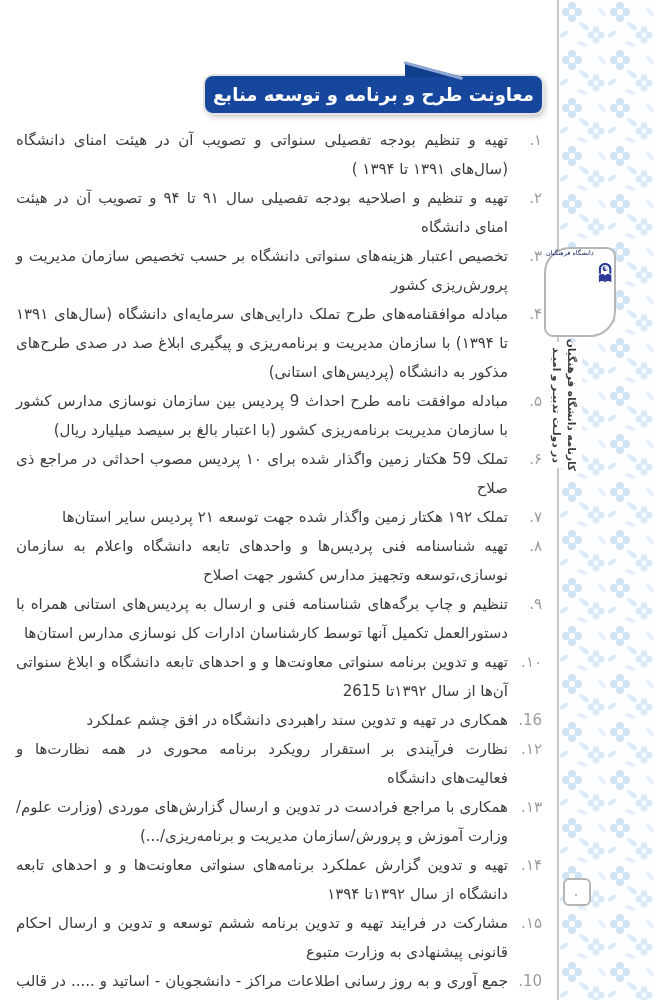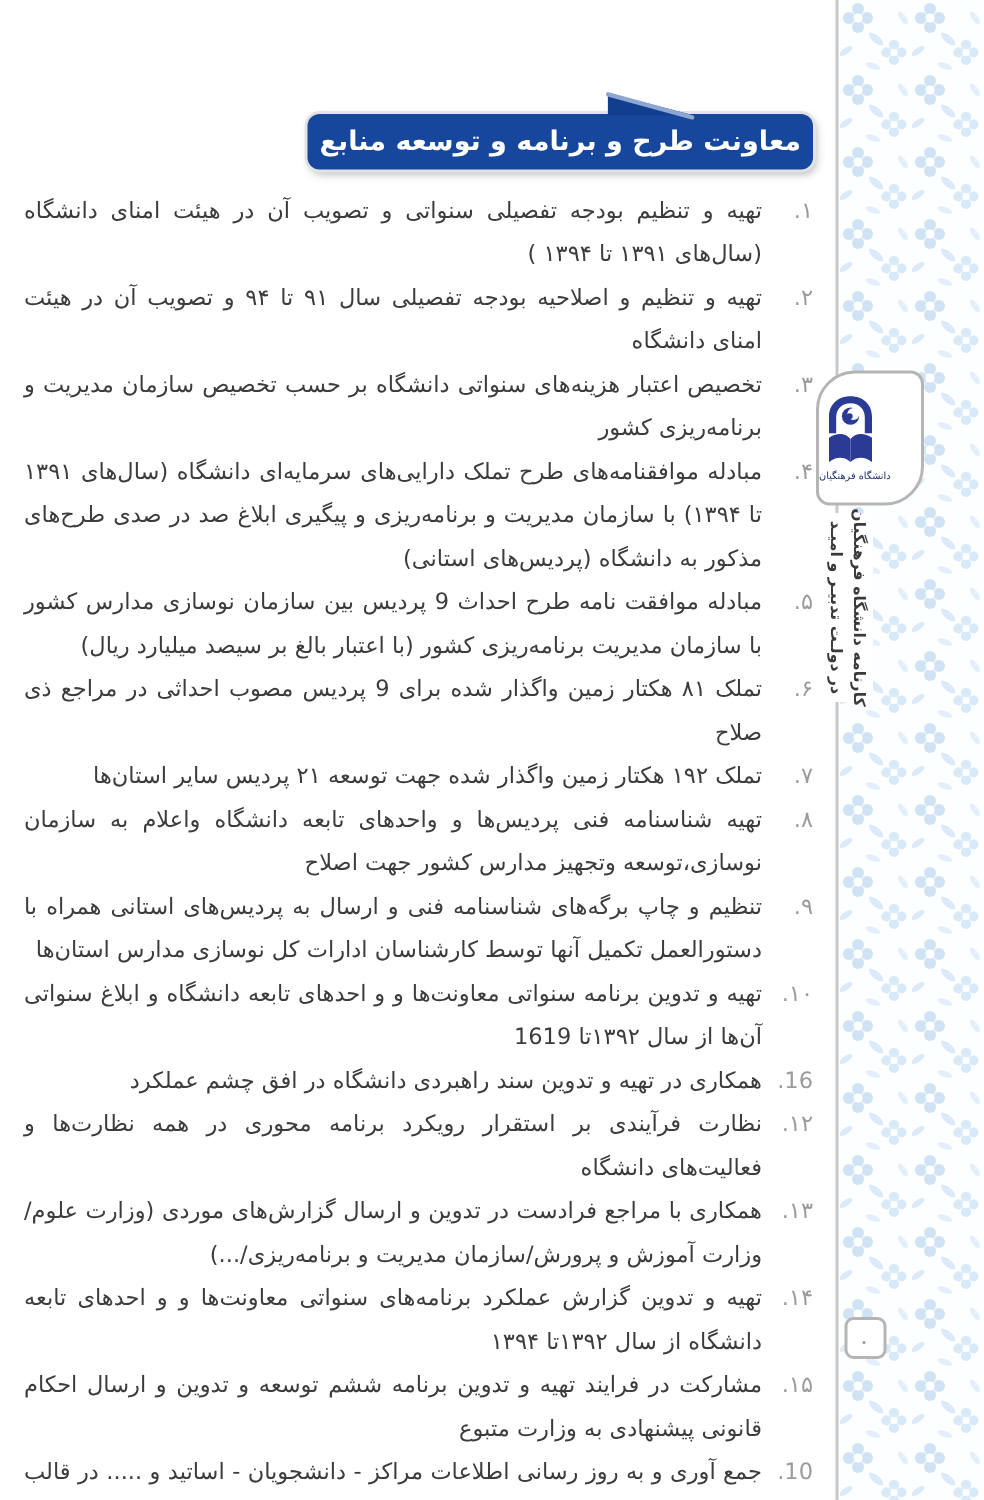--- a/index.html
+++ b/index.html
@@ -129,7 +129,7 @@
 
     <div class="task">
       <span class="num">۳.</span>
-      <span class="txt">تخصیص اعتبار هزینه‌های سنواتی دانشگاه بر حسب تخصیص سازمان مدیریت و برنامه‌ریزی کشور</span>
+      <span class="txt">تخصیص اعتبار هزینه‌های سنواتی دانشگاه بر حسب تخصیص سازمان مدیریت و پرورش‌ریزی کشور</span>
     </div>
 
     <div class="task">

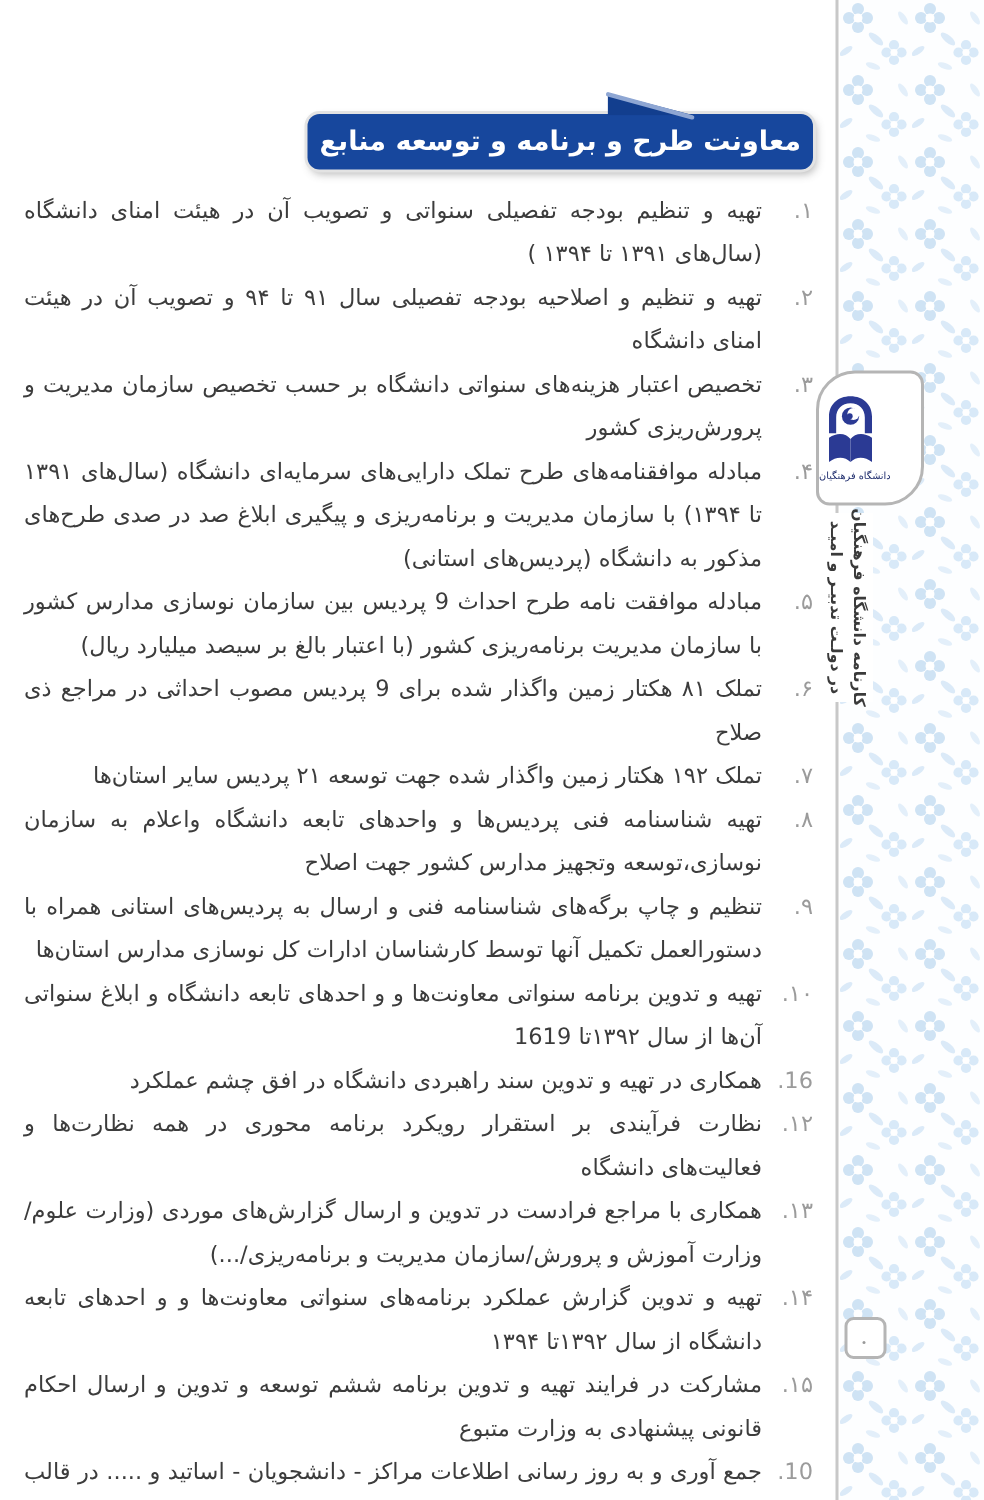--- a/index.html
+++ b/index.html
@@ -27,7 +27,7 @@
   
   .logo-box{position:absolute;left:544px;top:247px;width:72px;height:90px;z-index:2;
         background:#ffffff;border:2px solid #b5b5b5;border-radius:26px 9px 26px 9px;
-        box-sizing:border-box;display:flex;flex-direction:column;align-items:flex-end;
+        box-sizing:border-box;display:flex;flex-direction:row;align-items:flex-start;
         justify-content:center;gap:2px;}
   .logo-caption{font-size:6.5px;color:#1b2a6b;white-space:nowrap;}
 

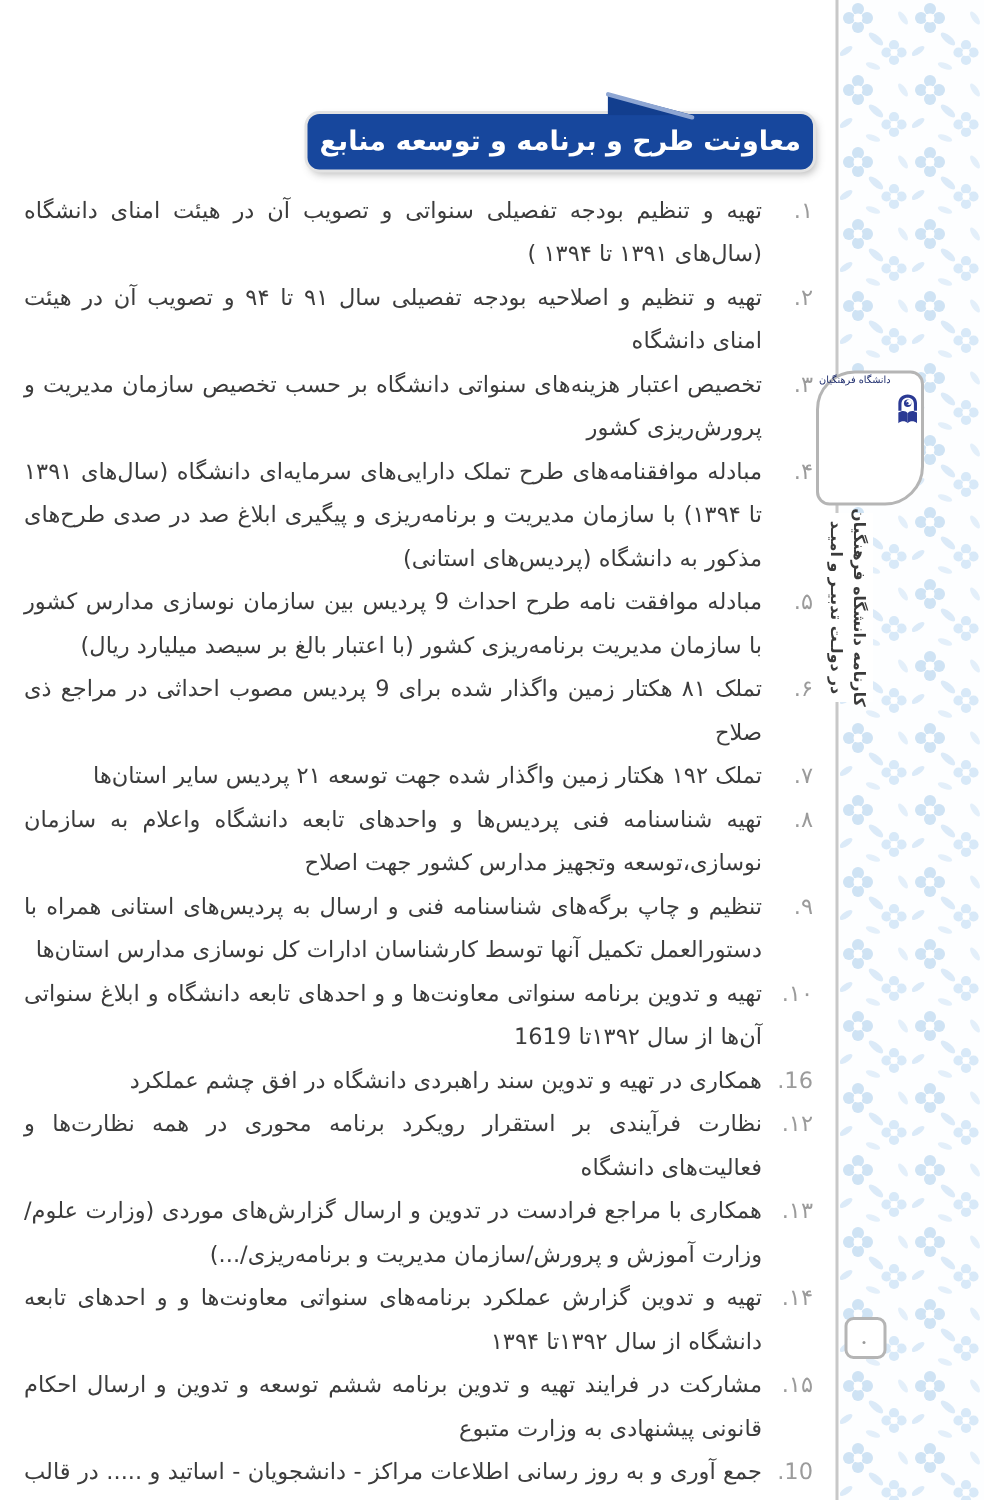--- a/index.html
+++ b/index.html
@@ -144,7 +144,7 @@
 
     <div class="task">
       <span class="num">۶.</span>
-      <span class="txt">تملک ۸۱ هکتار زمین واگذار شده برای 9 پردیس مصوب احداثی در مراجع ذی صلاح</span>
+      <span class="txt">تملک 59 هکتار زمین واگذار شده برای ۱۰ پردیس مصوب احداثی در مراجع ذی صلاح</span>
     </div>
 
     <div class="task">

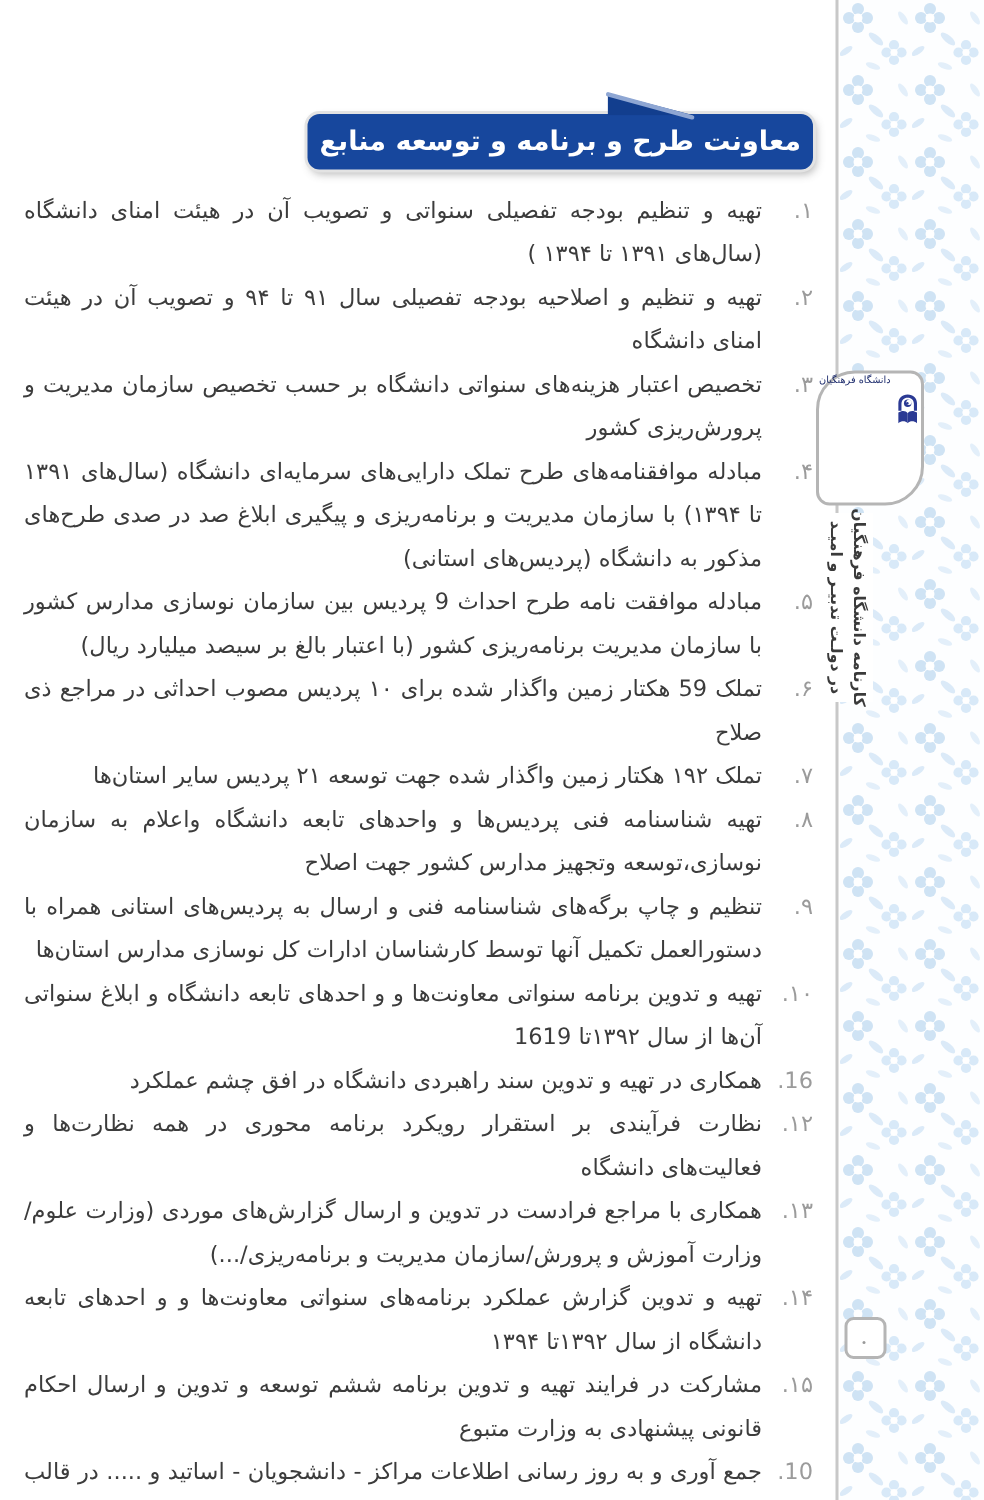--- a/index.html
+++ b/index.html
@@ -164,7 +164,7 @@
 
     <div class="task">
       <span class="num">۱۰.</span>
-      <span class="txt">تهیه و تدوین برنامه سنواتی معاونت‌ها و و احدهای تابعه دانشگاه و ابلاغ سنواتی آن‌ها از سال ۱۳۹۲تا 1619</span>
+      <span class="txt">تهیه و تدوین برنامه سنواتی معاونت‌ها و و احدهای تابعه دانشگاه و ابلاغ سنواتی آن‌ها از سال ۱۳۹۲تا 2615</span>
     </div>
 
     <div class="task">

